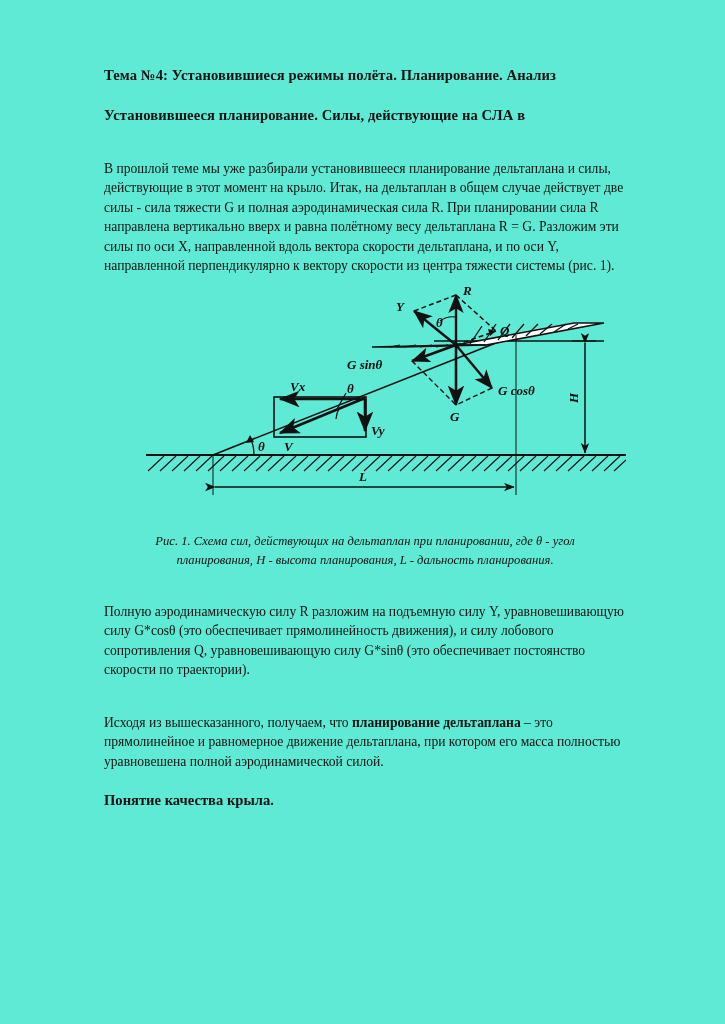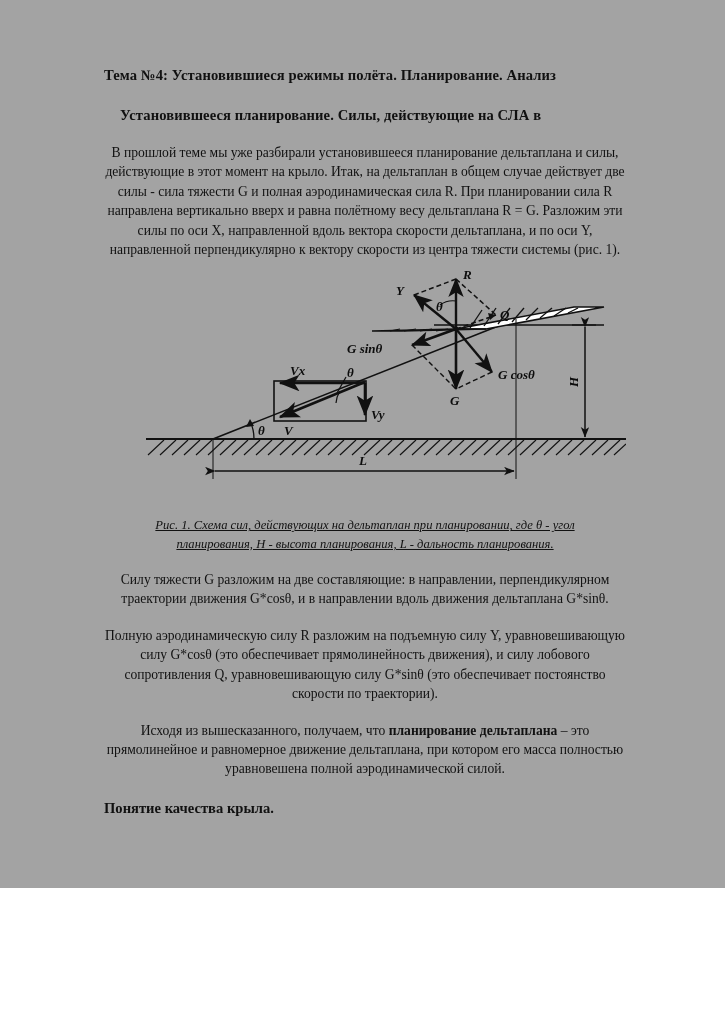--- a/index.html
+++ b/index.html
@@ -19,8 +19,8 @@
     position: absolute;
     left: 0; top: 0;
     width: 725px;
-    height: 888px;
-    background: #a3a3a3;
+    height: 1024px;
+    background: #5eead4;
   }
   .content {
     position: absolute;

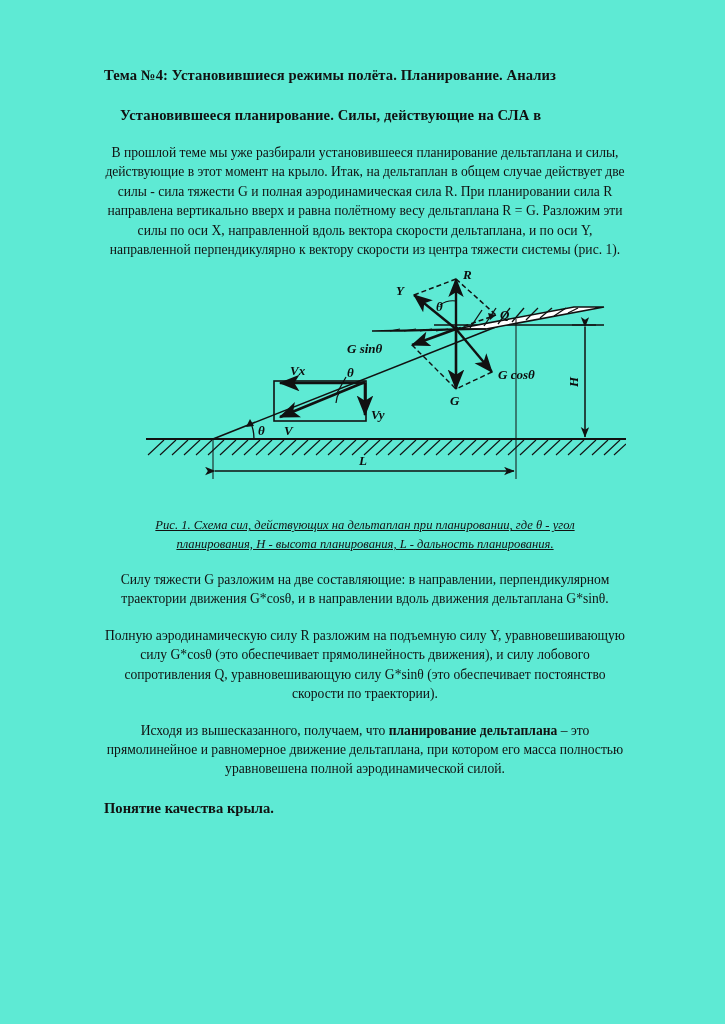--- a/index.html
+++ b/index.html
@@ -39,7 +39,7 @@
     font-size: 14.6px;
     font-weight: bold;
     line-height: 1.33;
-    margin: 21px 0 0 16px;
+    margin: 21px 0 0 0;
     letter-spacing: 0.1px;
   }
   p.body-par {

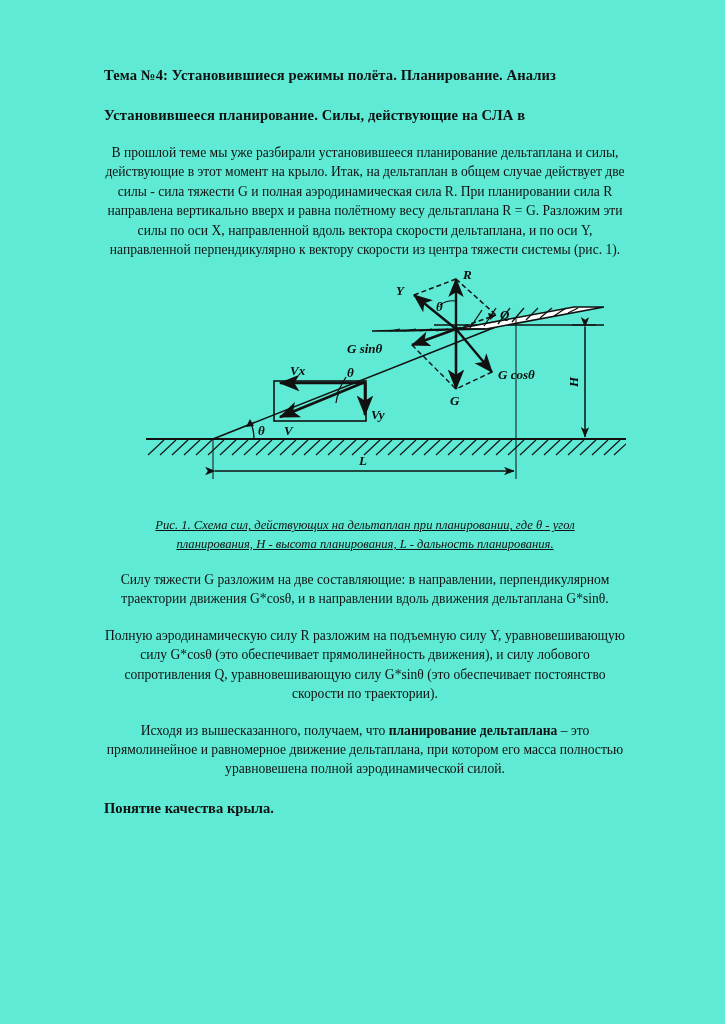--- a/index.html
+++ b/index.html
@@ -45,8 +45,8 @@
   p.body-par {
     font-size: 13.6px;
     line-height: 1.43;
-    margin: 17px 0 0 0;
-    text-align: center;
+    margin: 33px 0 0 0;
+    text-align: left;
   }
   b.emph { font-weight: bold; }
   .figure-wrap {

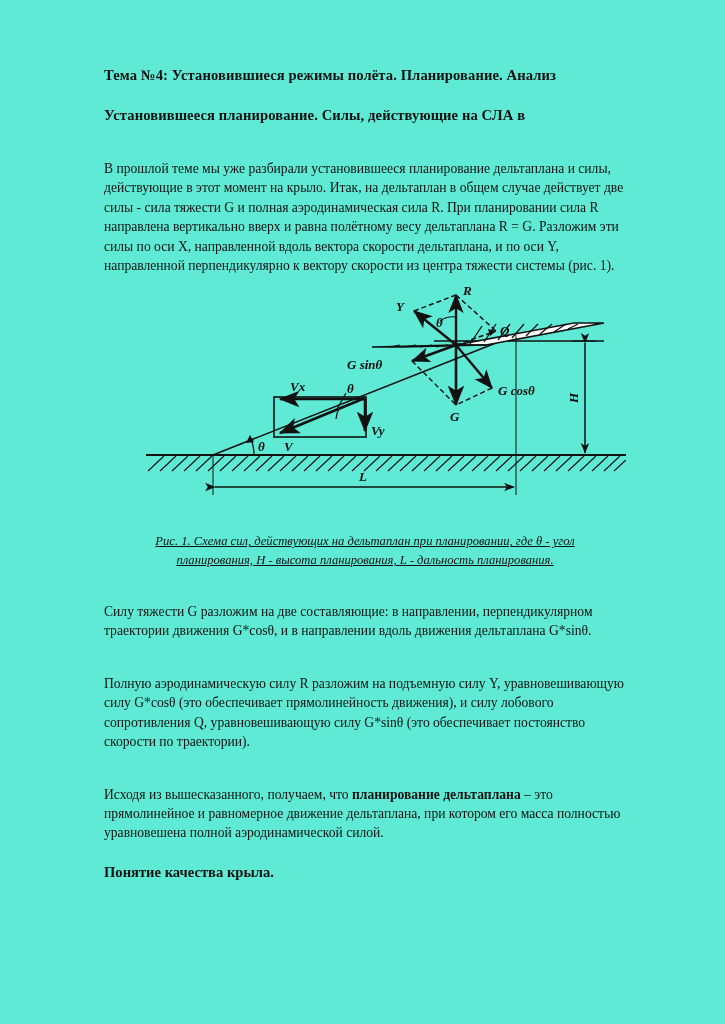--- a/index.html
+++ b/index.html
@@ -63,7 +63,6 @@
     text-align: center;
     margin: 4px 0 12px 0;
     padding: 0 22px 0 22px;
-    text-decoration: underline;
   }
   h3.closing-head {
     font-size: 14.6px;

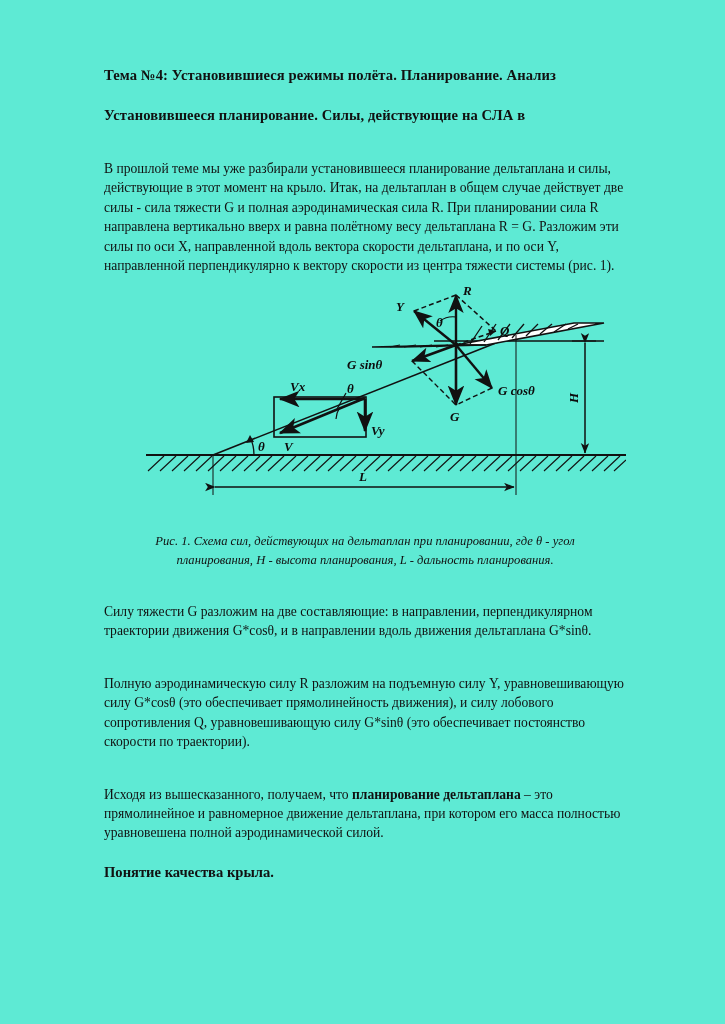--- a/index.html
+++ b/index.html
@@ -248,7 +248,6 @@
       <span>планирования, H - высота планирования, L - дальность планирования.</span>
     </p>
 
-    <p class="body-par">Силу тяжести G разложим на две составляющие: в направлении, перпендикулярном траектории движения G*cosθ, и в направлении вдоль движения дельтаплана G*sinθ.</p>
 
     <p class="body-par">Полную аэродинамическую силу R разложим на подъемную силу Y, уравновешивающую силу G*cosθ (это обеспечивает прямолинейность движения), и силу лобового сопротивления Q, уравновешивающую силу G*sinθ (это обеспечивает постоянство скорости по траектории).</p>
 

